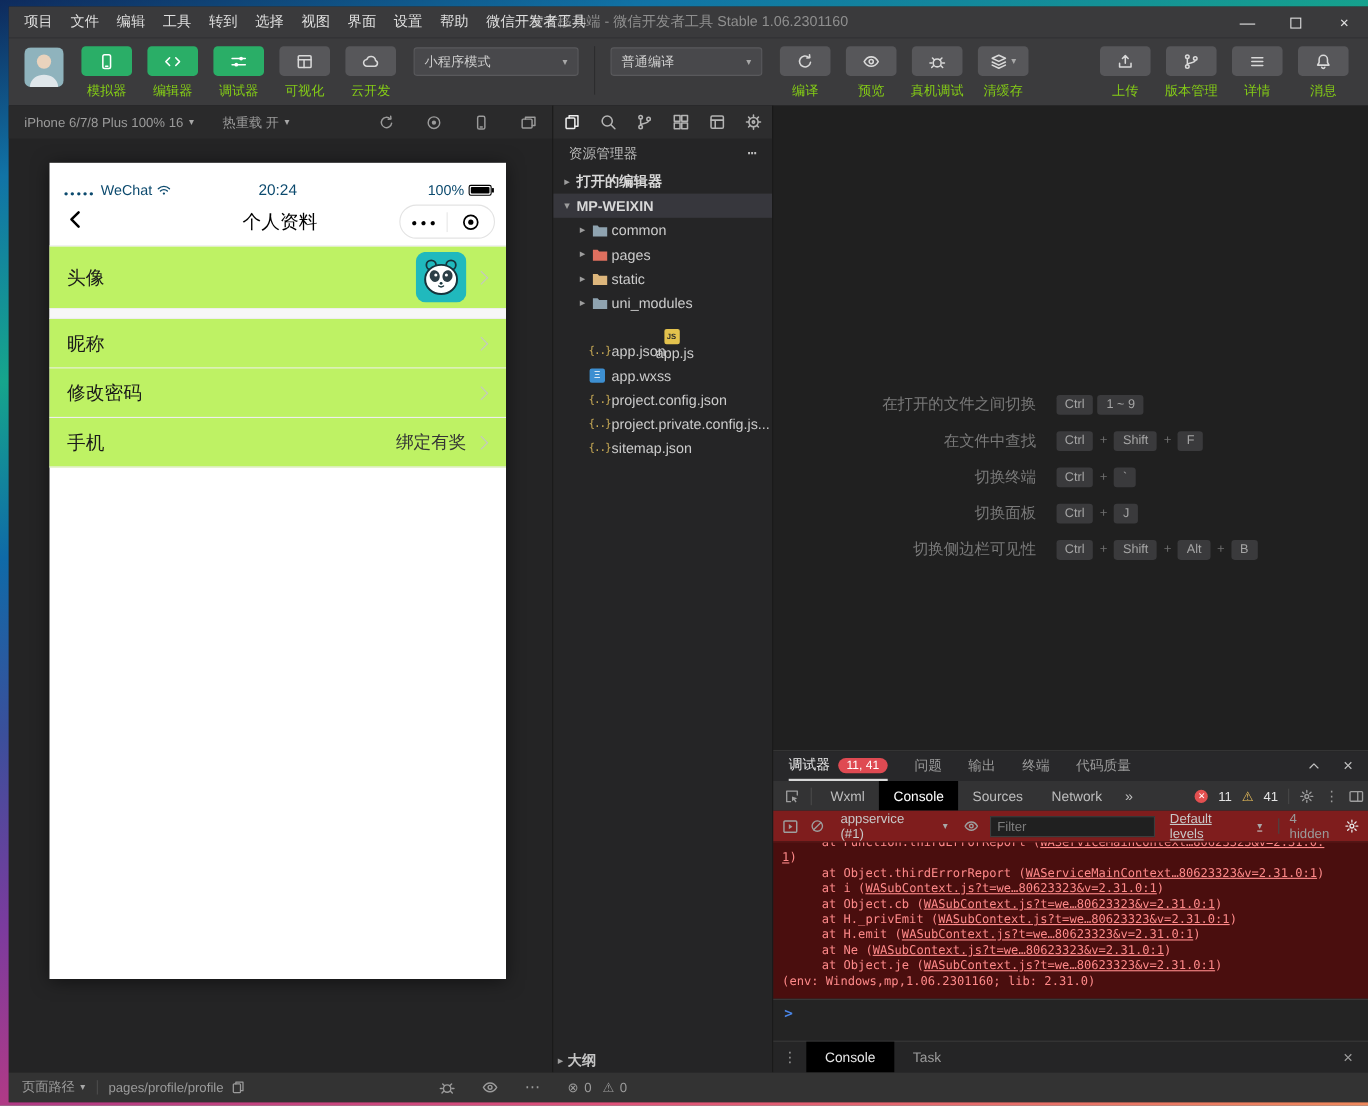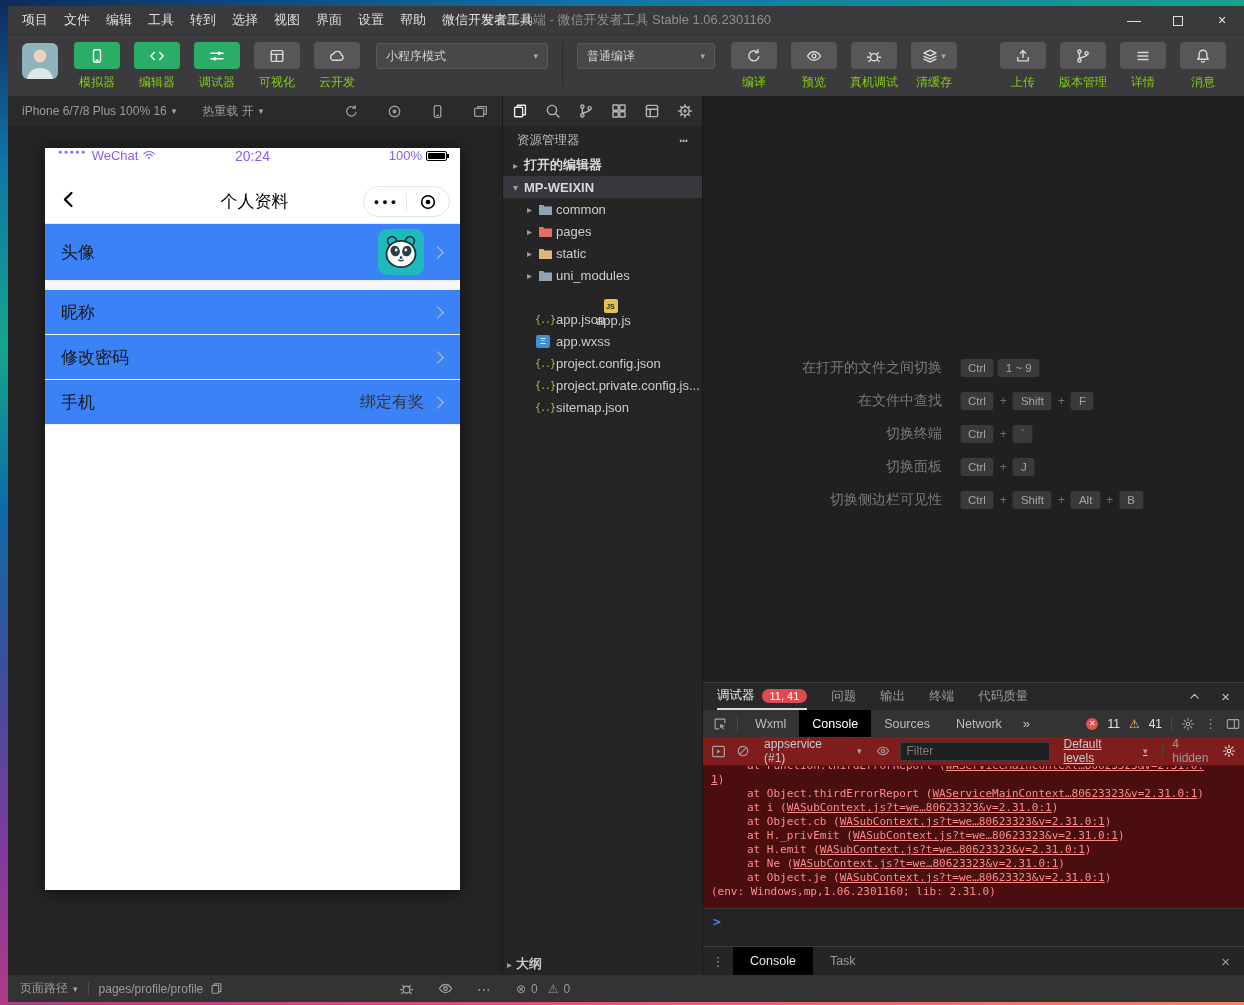--- a/index.html
+++ b/index.html
@@ -28,7 +28,7 @@
   .tb-btn .lbl { font-size:12px; color:#84cc16; margin-top:5px; white-space:nowrap; }
   .tb-select { height:26px; background:#48484b; border:1px solid #59595c; border-radius:3px; color:#cfcfcf; font-size:12px;
     display:flex; align-items:center; justify-content:space-between; padding:0 9px; margin-top:1px; }
-  .tb-select.w1 { width:172px; } .tb-select.w2 { width:138px; }
+  .tb-select.w1 { width:150px; } .tb-select.w2 { width:138px; }
   .caret { font-size:9px; color:#a8a8a8; }
   .tb-divider { width:1px; height:44px; background:#2c2c2e; }
   .tb-spacer { flex:1; }

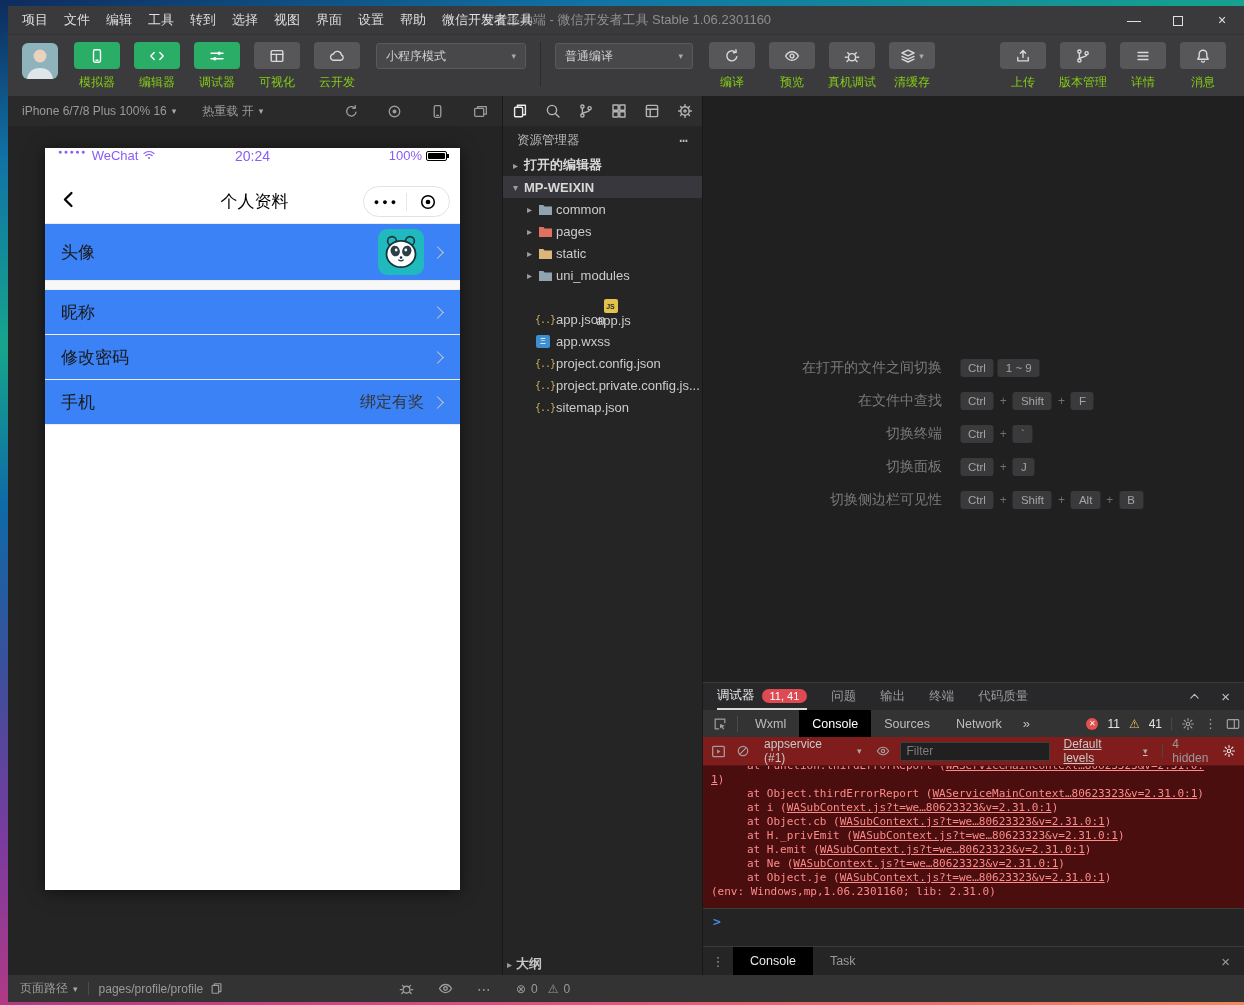--- a/index.html
+++ b/index.html
@@ -43,7 +43,7 @@
   .sim-device,.sim-hot { display:flex; align-items:center; gap:5px; white-space:nowrap; }
   .sim-icons { margin-left:auto; display:flex; gap:28px; color:#9b9b9b; }
   .phone { width:415px; height:742px; background:#fff; margin:22px 0 0 37px; box-shadow:0 2px 16px rgba(0,0,0,.55); color:#111; position:relative; }
-  .p-status { height:32px; display:flex; align-items:flex-start; padding:0 13px; font-size:13px; color:#8b5cf6; }
+  .p-status { height:32px; display:flex; align-items:flex-end; padding:0 13px; font-size:13px; color:#0c4a6e; }
   .p-sig { font-size:7px; letter-spacing:1.5px; margin-right:5px; }
   .p-carrier { margin-right:4px; }
   .p-time { position:absolute; left:0; right:0; text-align:center; font-size:14px; }

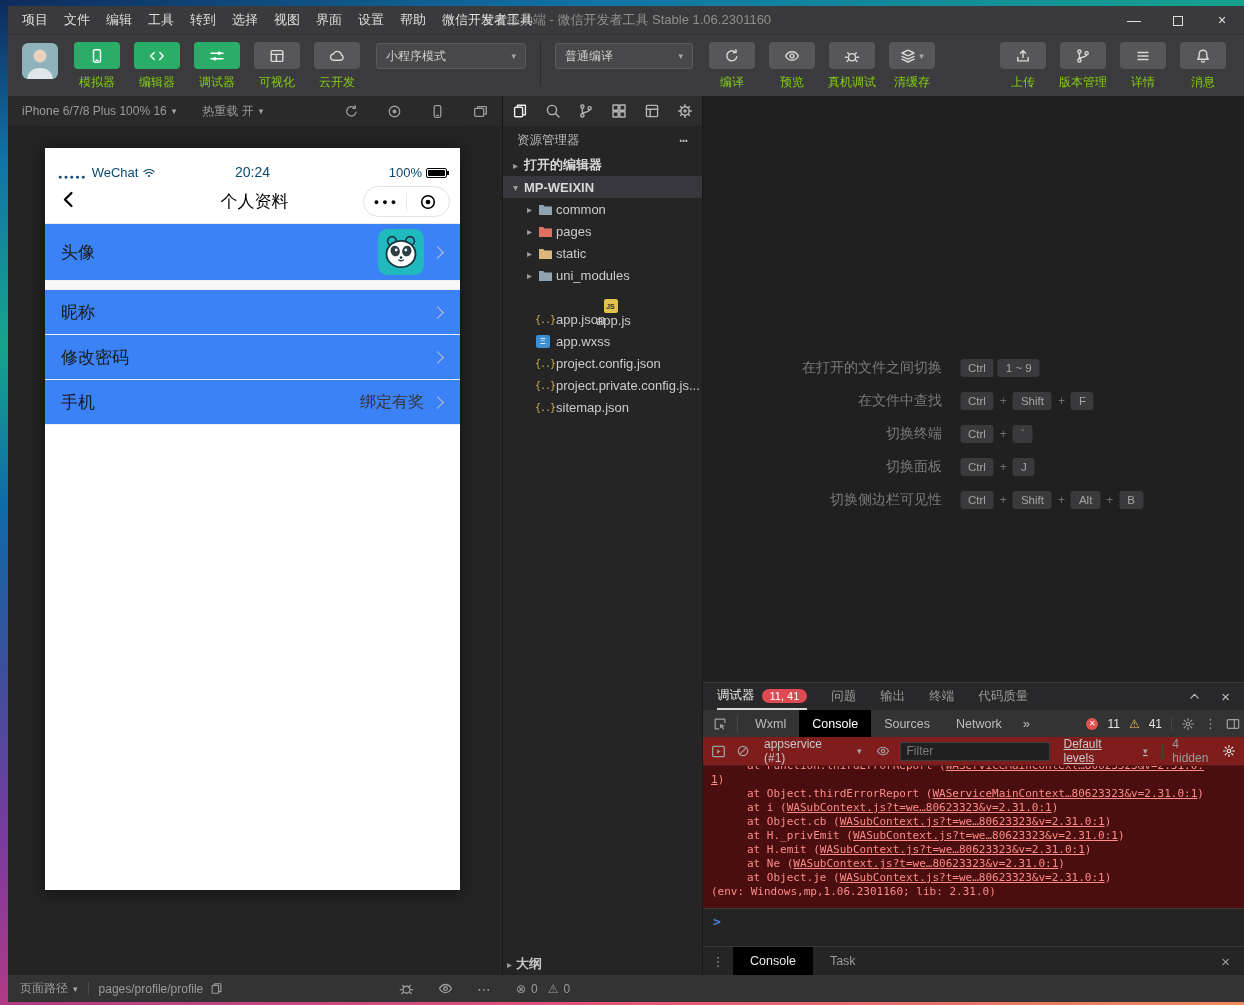--- a/index.html
+++ b/index.html
@@ -58,7 +58,7 @@
   .cap-dots { flex:1; text-align:center; font-size:9px; letter-spacing:3px; color:#000; text-indent:3px; }
   .cap-div { width:1px; height:18px; background:#e7e7e7; }
   .cap-target { flex:1; display:flex; justify-content:center; color:#000; }
-  .p-row { height:45px; display:flex; align-items:center; padding:0 16px; font-size:17px; color:#1a1a1a; border-bottom:1px solid #eeeeee; background:#3b82f6; }
+  .p-row { height:45px; display:flex; align-items:center; padding:0 16px; font-size:17px; color:#1a1a1a; border-bottom:1px solid #eeeeee; background:#bef264; }
   .p-row.tall { height:57px; }
   .p-right { margin-left:auto; display:flex; align-items:center; gap:9px; }
   .p-value { font-size:16px; color:#353535; }

